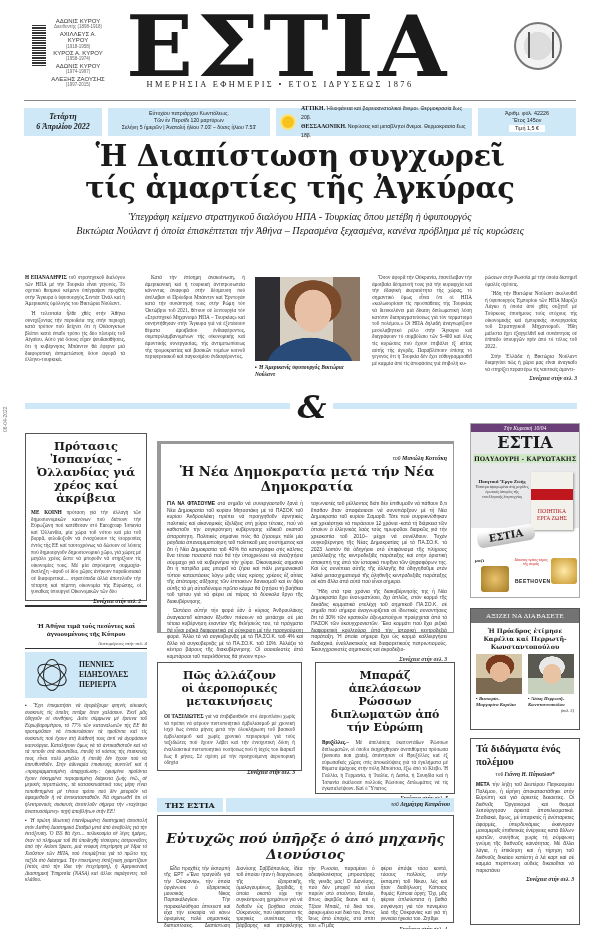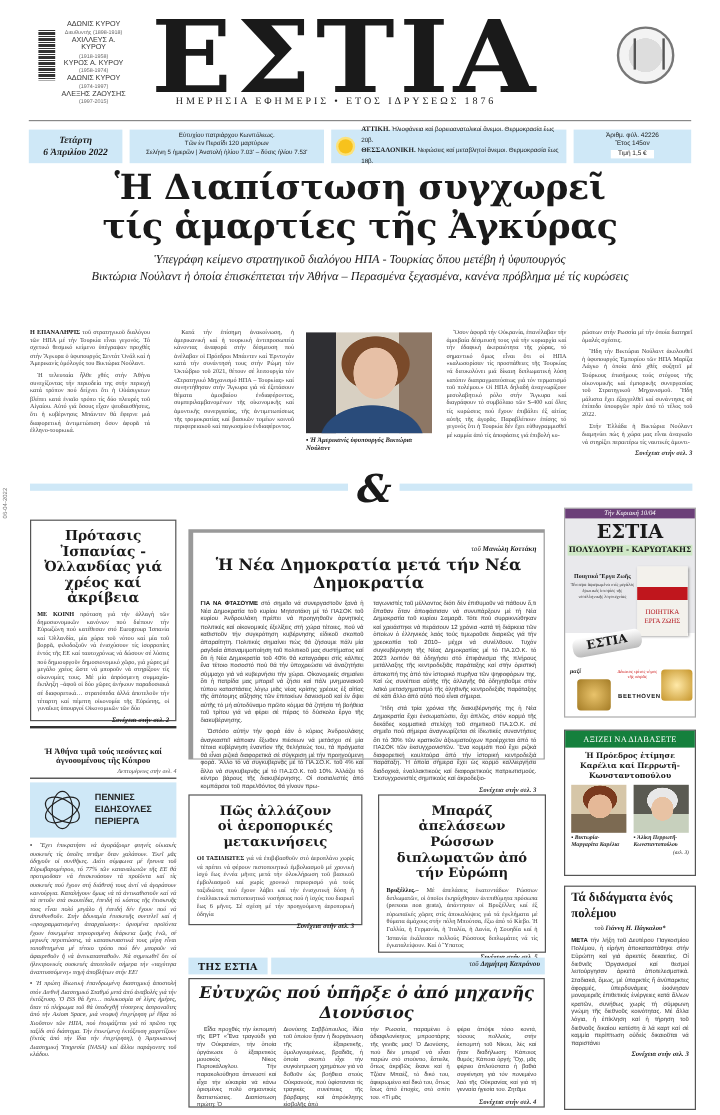--- a/index.html
+++ b/index.html
@@ -121,7 +121,7 @@
 
   
   #worth { left: 470px; top: 608px; width: 110px; height: 122px; border: 1px solid #555; }
-  #worth-bar { background: #15803d; color: #fff; font-size: 7px; text-align: center; padding: 3px 0; font-family: "Liberation Serif", serif; letter-spacing: 0.2px; }
+  #worth-bar { background: #737373; color: #fff; font-size: 7px; text-align: center; padding: 3px 0; font-family: "Liberation Serif", serif; letter-spacing: 0.2px; }
   #worth h3 { font-family: "DejaVu Serif", serif; font-size: 6.3px; line-height: 8px; text-align: center; margin: 4px 3px 3px; font-weight: bold; }
   #worth-photos { display: flex; gap: 6px; padding: 0 5px; }
   .wp { width: 47px; height: 40px; }

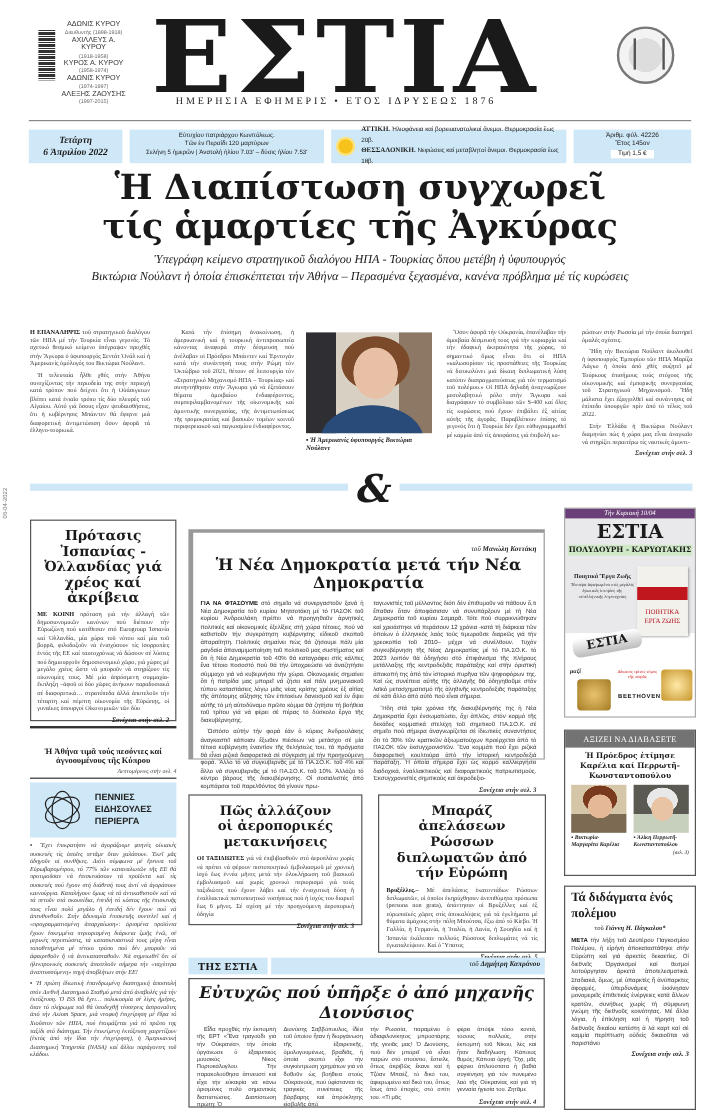--- a/index.html
+++ b/index.html
@@ -74,7 +74,7 @@
   #pennies-icon span { position: absolute; left: 14px; top: 4px; width: 18px; height: 32px; border: 1.5px solid #222; border-radius: 50%; }
   #pennies-icon span:nth-child(2) { transform: rotate(60deg); }
   #pennies-icon span:nth-child(3) { transform: rotate(-60deg); }
-  #pennies-title { font-family: Liberation Sans, sans-serif; font-weight: bold; font-size: 7.6px; line-height: 10px; margin-left: 4px; color: #222; }
+  #pennies-title { font-family: Liberation Serif, serif; font-weight: bold; font-size: 7.6px; line-height: 10px; margin-left: 4px; color: #222; }
   #pennies-text { left: 25px; top: 702px; width: 122px; }
   #pennies-text .txt { font-style: italic; }
 

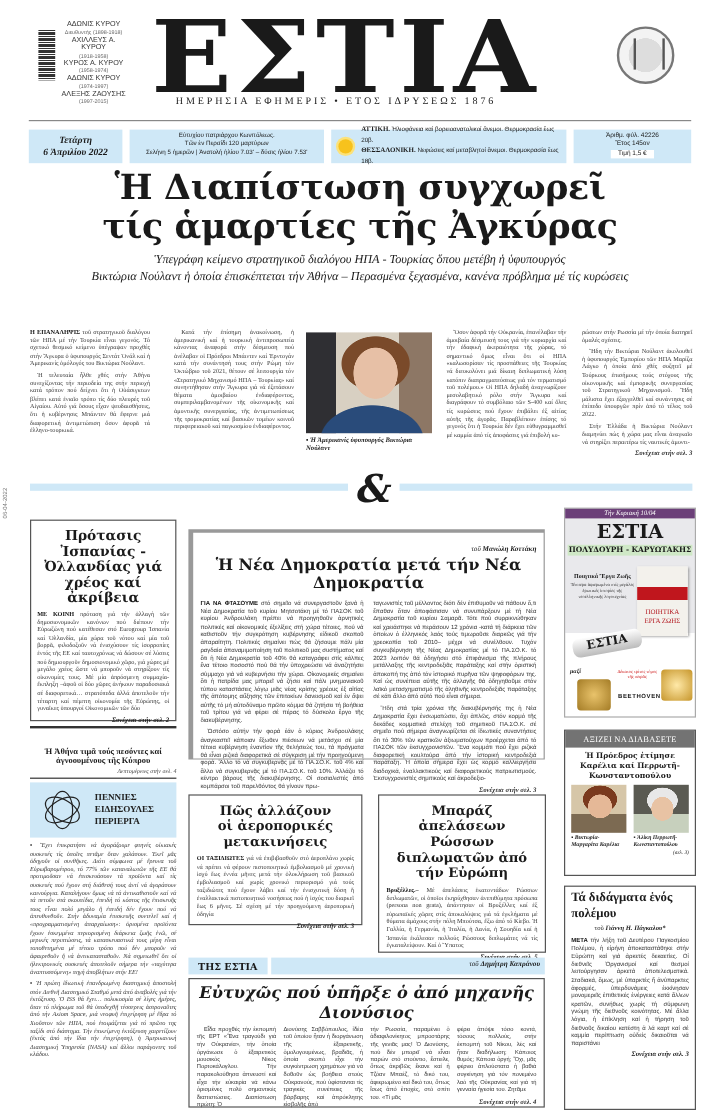--- a/index.html
+++ b/index.html
@@ -97,7 +97,7 @@
   #th-label { background: #cfe8f7; font-family: "DejaVu Serif", serif; font-weight: bold; font-size: 8px; padding: 2px 8px; margin-right: 3px; }
   #th-fill { flex: 1; background: #cfe8f7; text-align: right; font-size: 6px; font-style: italic; padding: 3px 4px 0 0; }
   #th-fill b { font-weight: bold; }
-  #dionysios { left: 157px; top: 815px; width: 297px; height: 108px; border: 1px solid #555; padding: 4px 6px; }
+  #dionysios { left: 157px; top: 815px; width: 297px; height: 108px; border: 1px solid #555; padding: 14px 6px; }
   #dionysios h2 { font-family: "DejaVu Serif", serif; font-style: italic; font-weight: bold; font-size: 13.5px; text-align: center; margin-bottom: 4px; }
   #dion-cols { display: flex; gap: 6px; }
   #dion-cols .txt { width: 67px; font-family: "Liberation Sans", sans-serif; font-size: 4.8px; line-height: 6.3px; }

